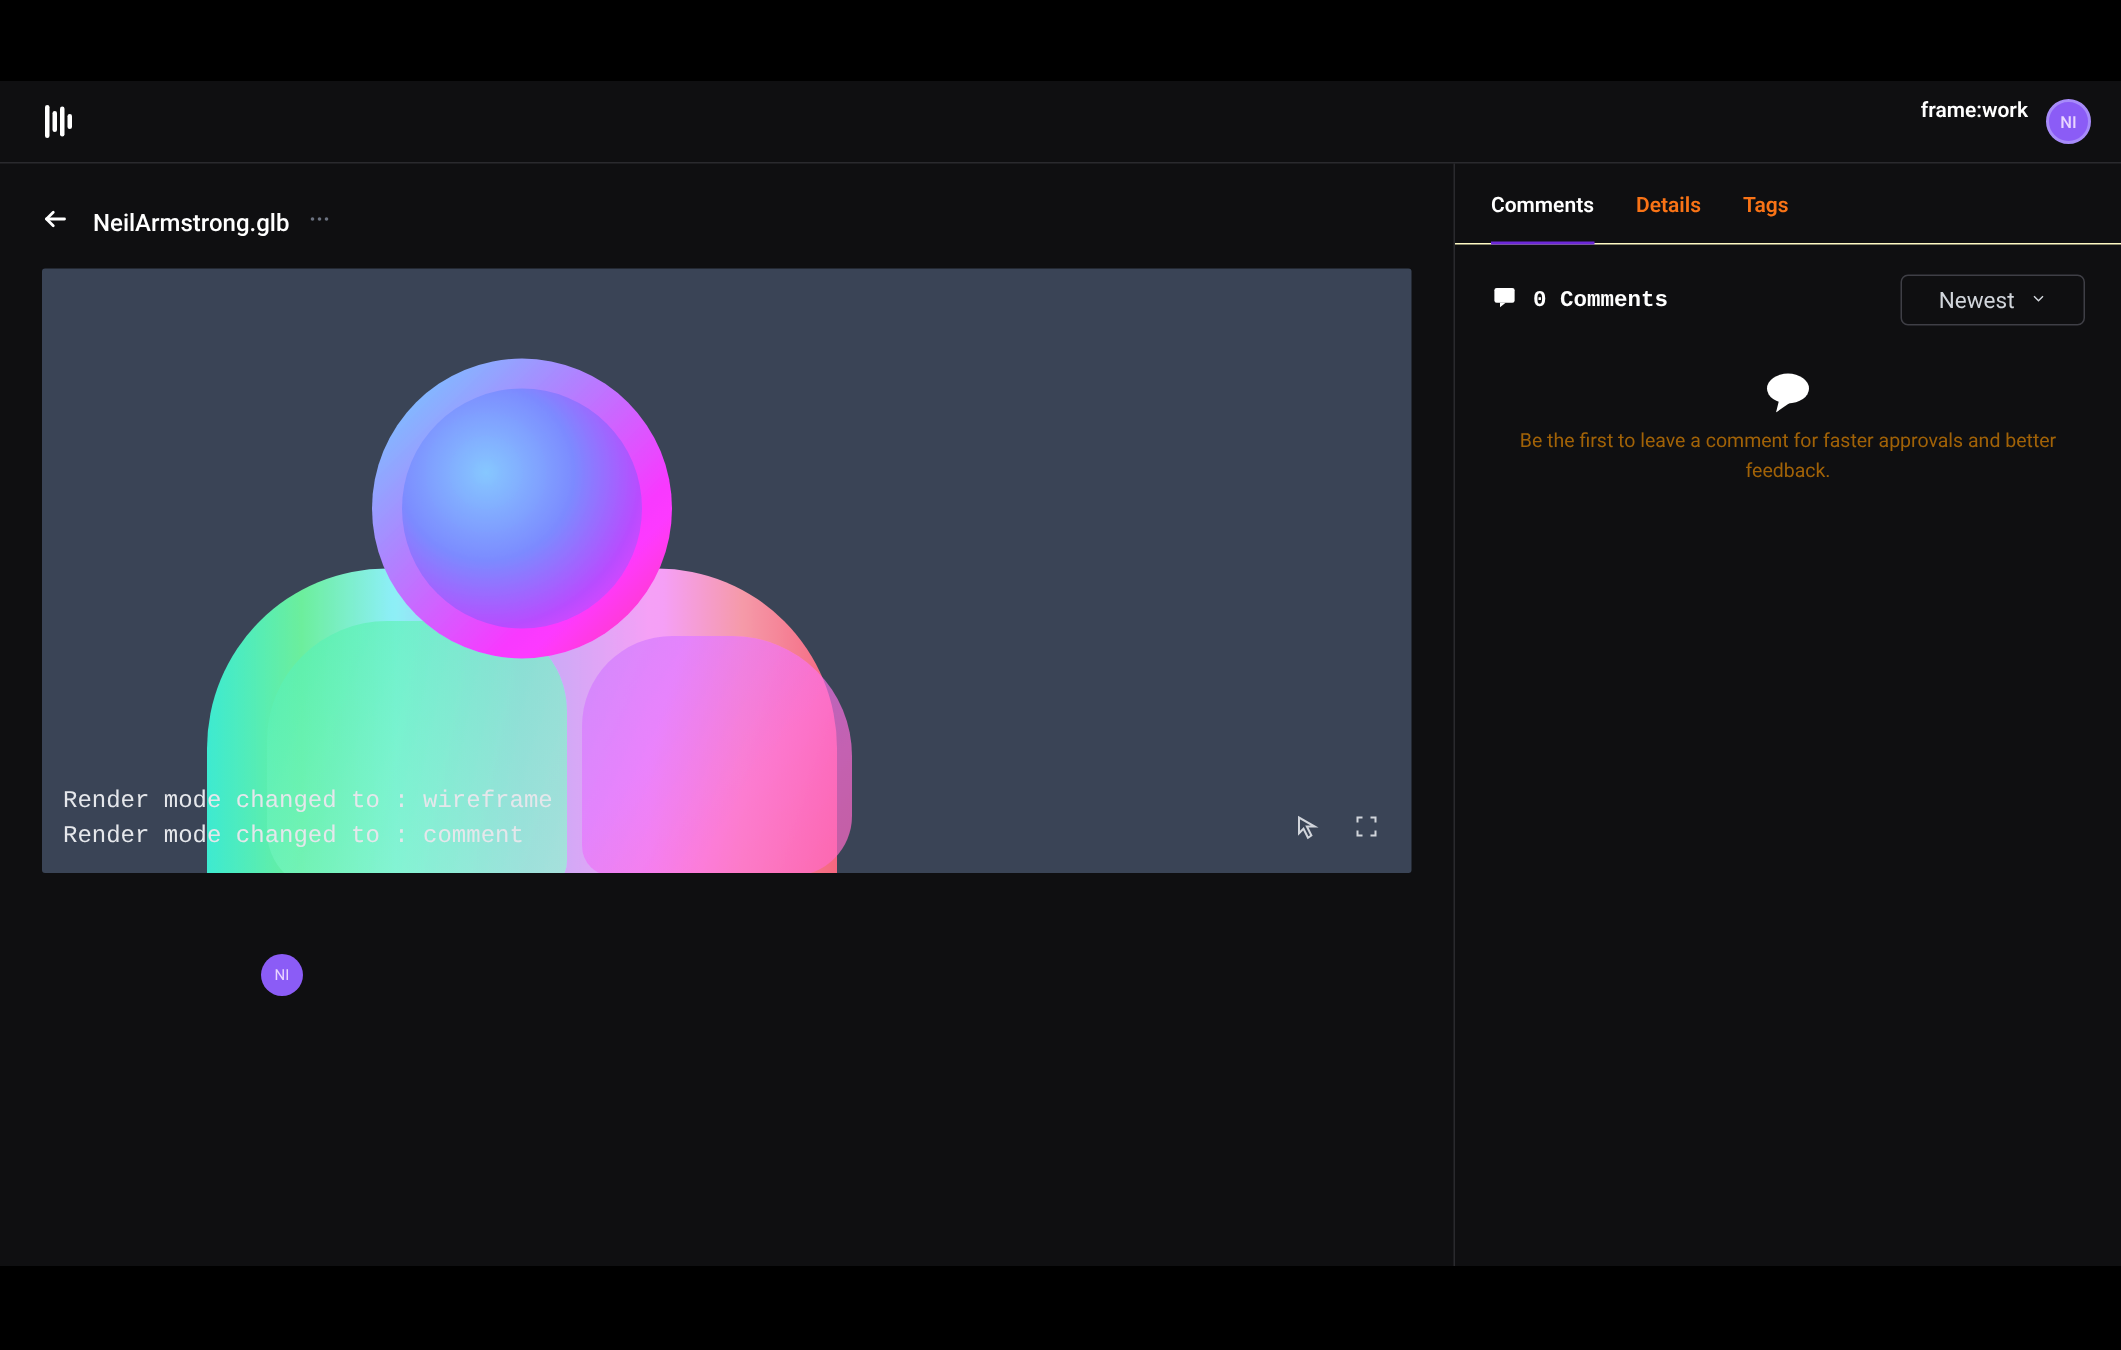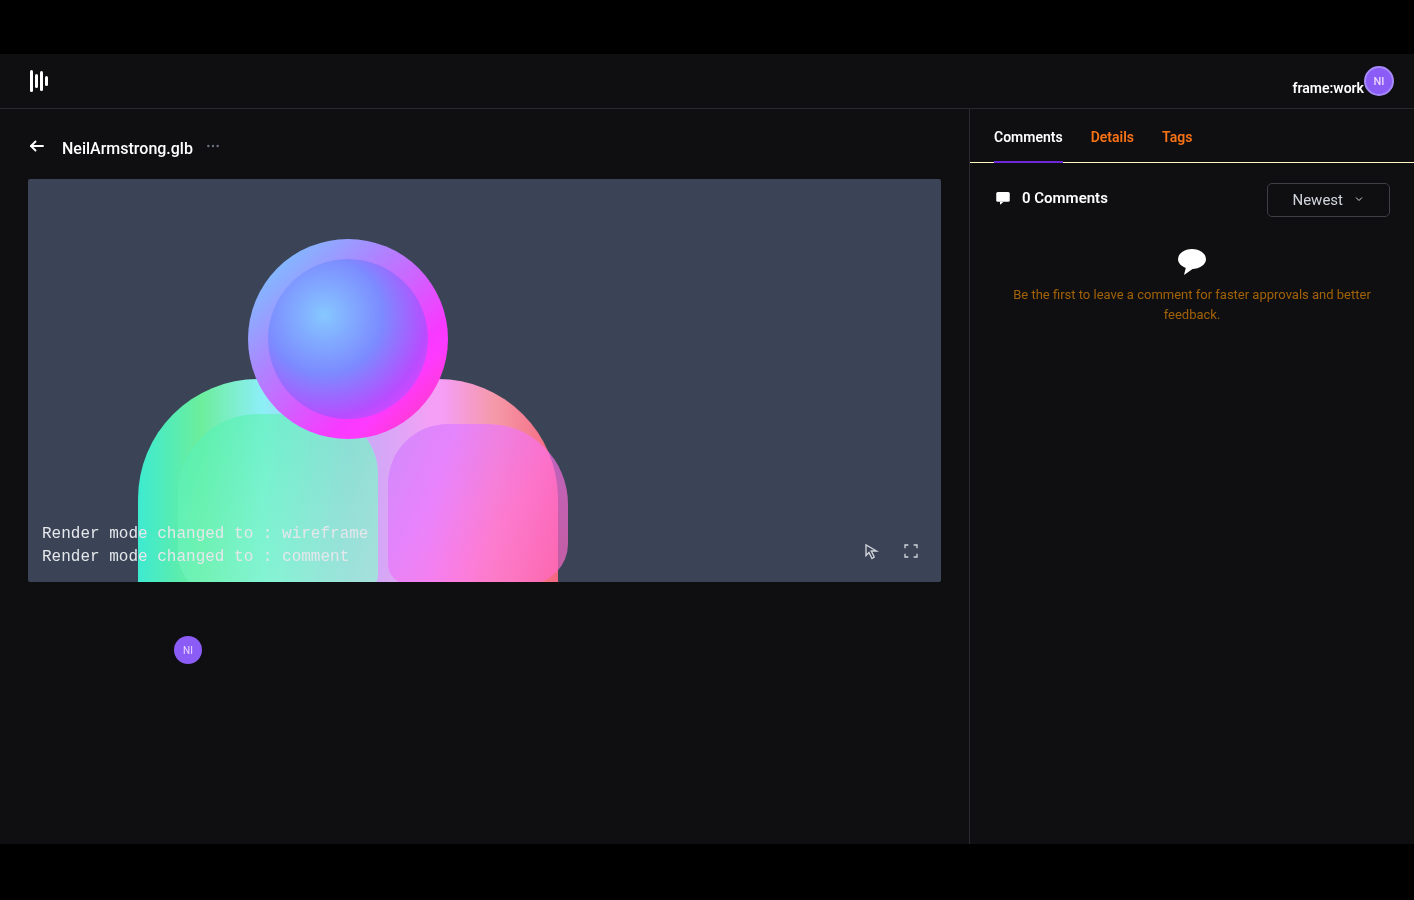--- a/index.html
+++ b/index.html
@@ -45,7 +45,8 @@
     }
     .header-right {
       display: flex;
-      align-items: flex-end;
+      align-items: flex-start;
+      gap: 12px;
     }
     .workspace-name {
       font-size: 14px;

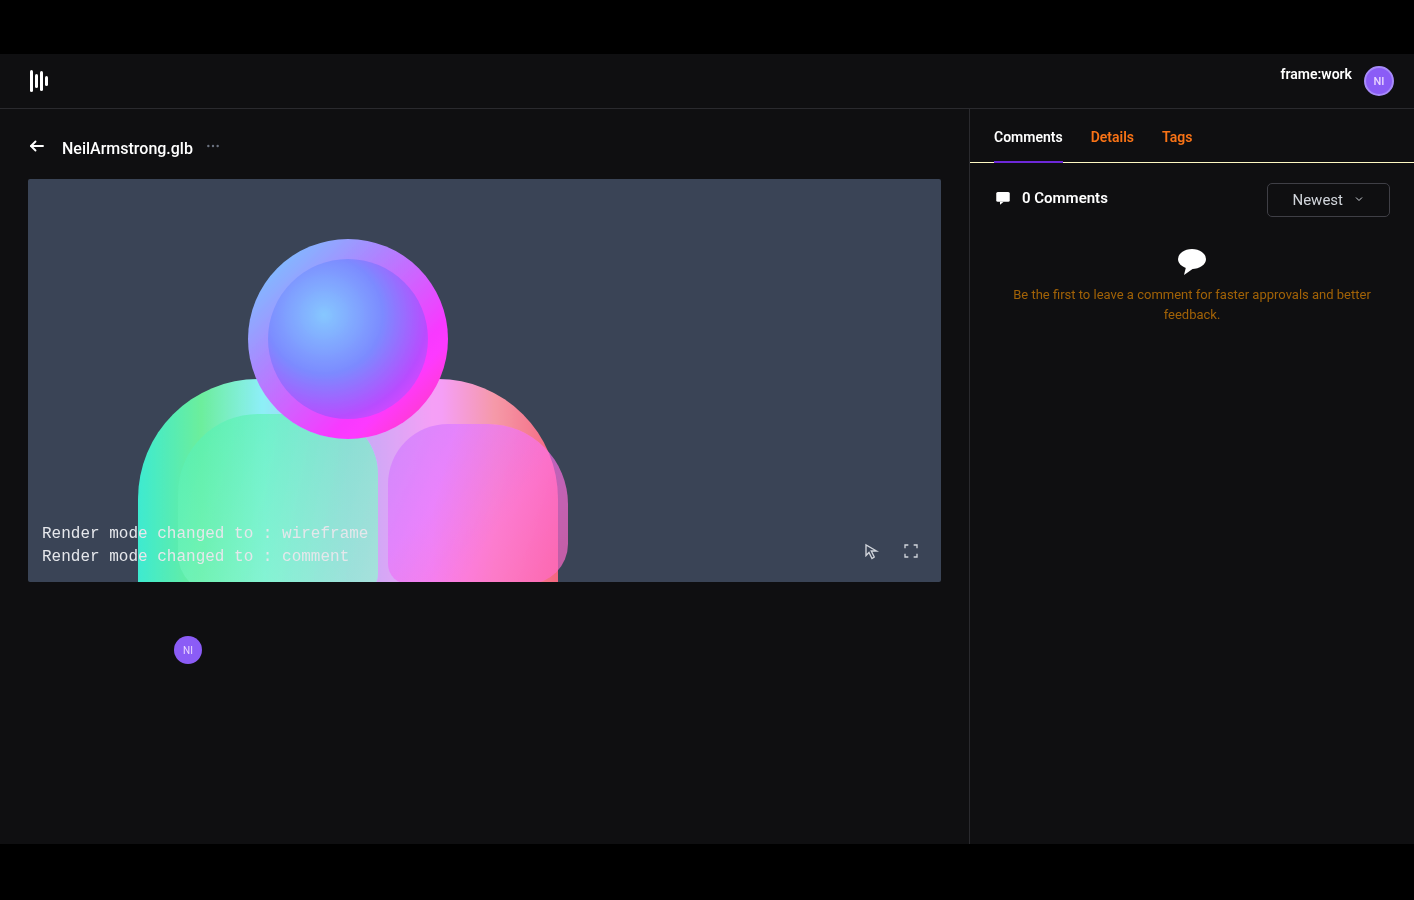--- a/index.html
+++ b/index.html
@@ -273,10 +273,11 @@
     }
     .comments-count {
       display: flex;
-      align-items: flex-start;
+      align-items: center;
       gap: 10px;
       font-size: 15px;
       font-weight: 600;
+      font-family: Liberation Mono, monospace;
     }
     .sort-dropdown {
       border: 1px solid #3f3f46;

